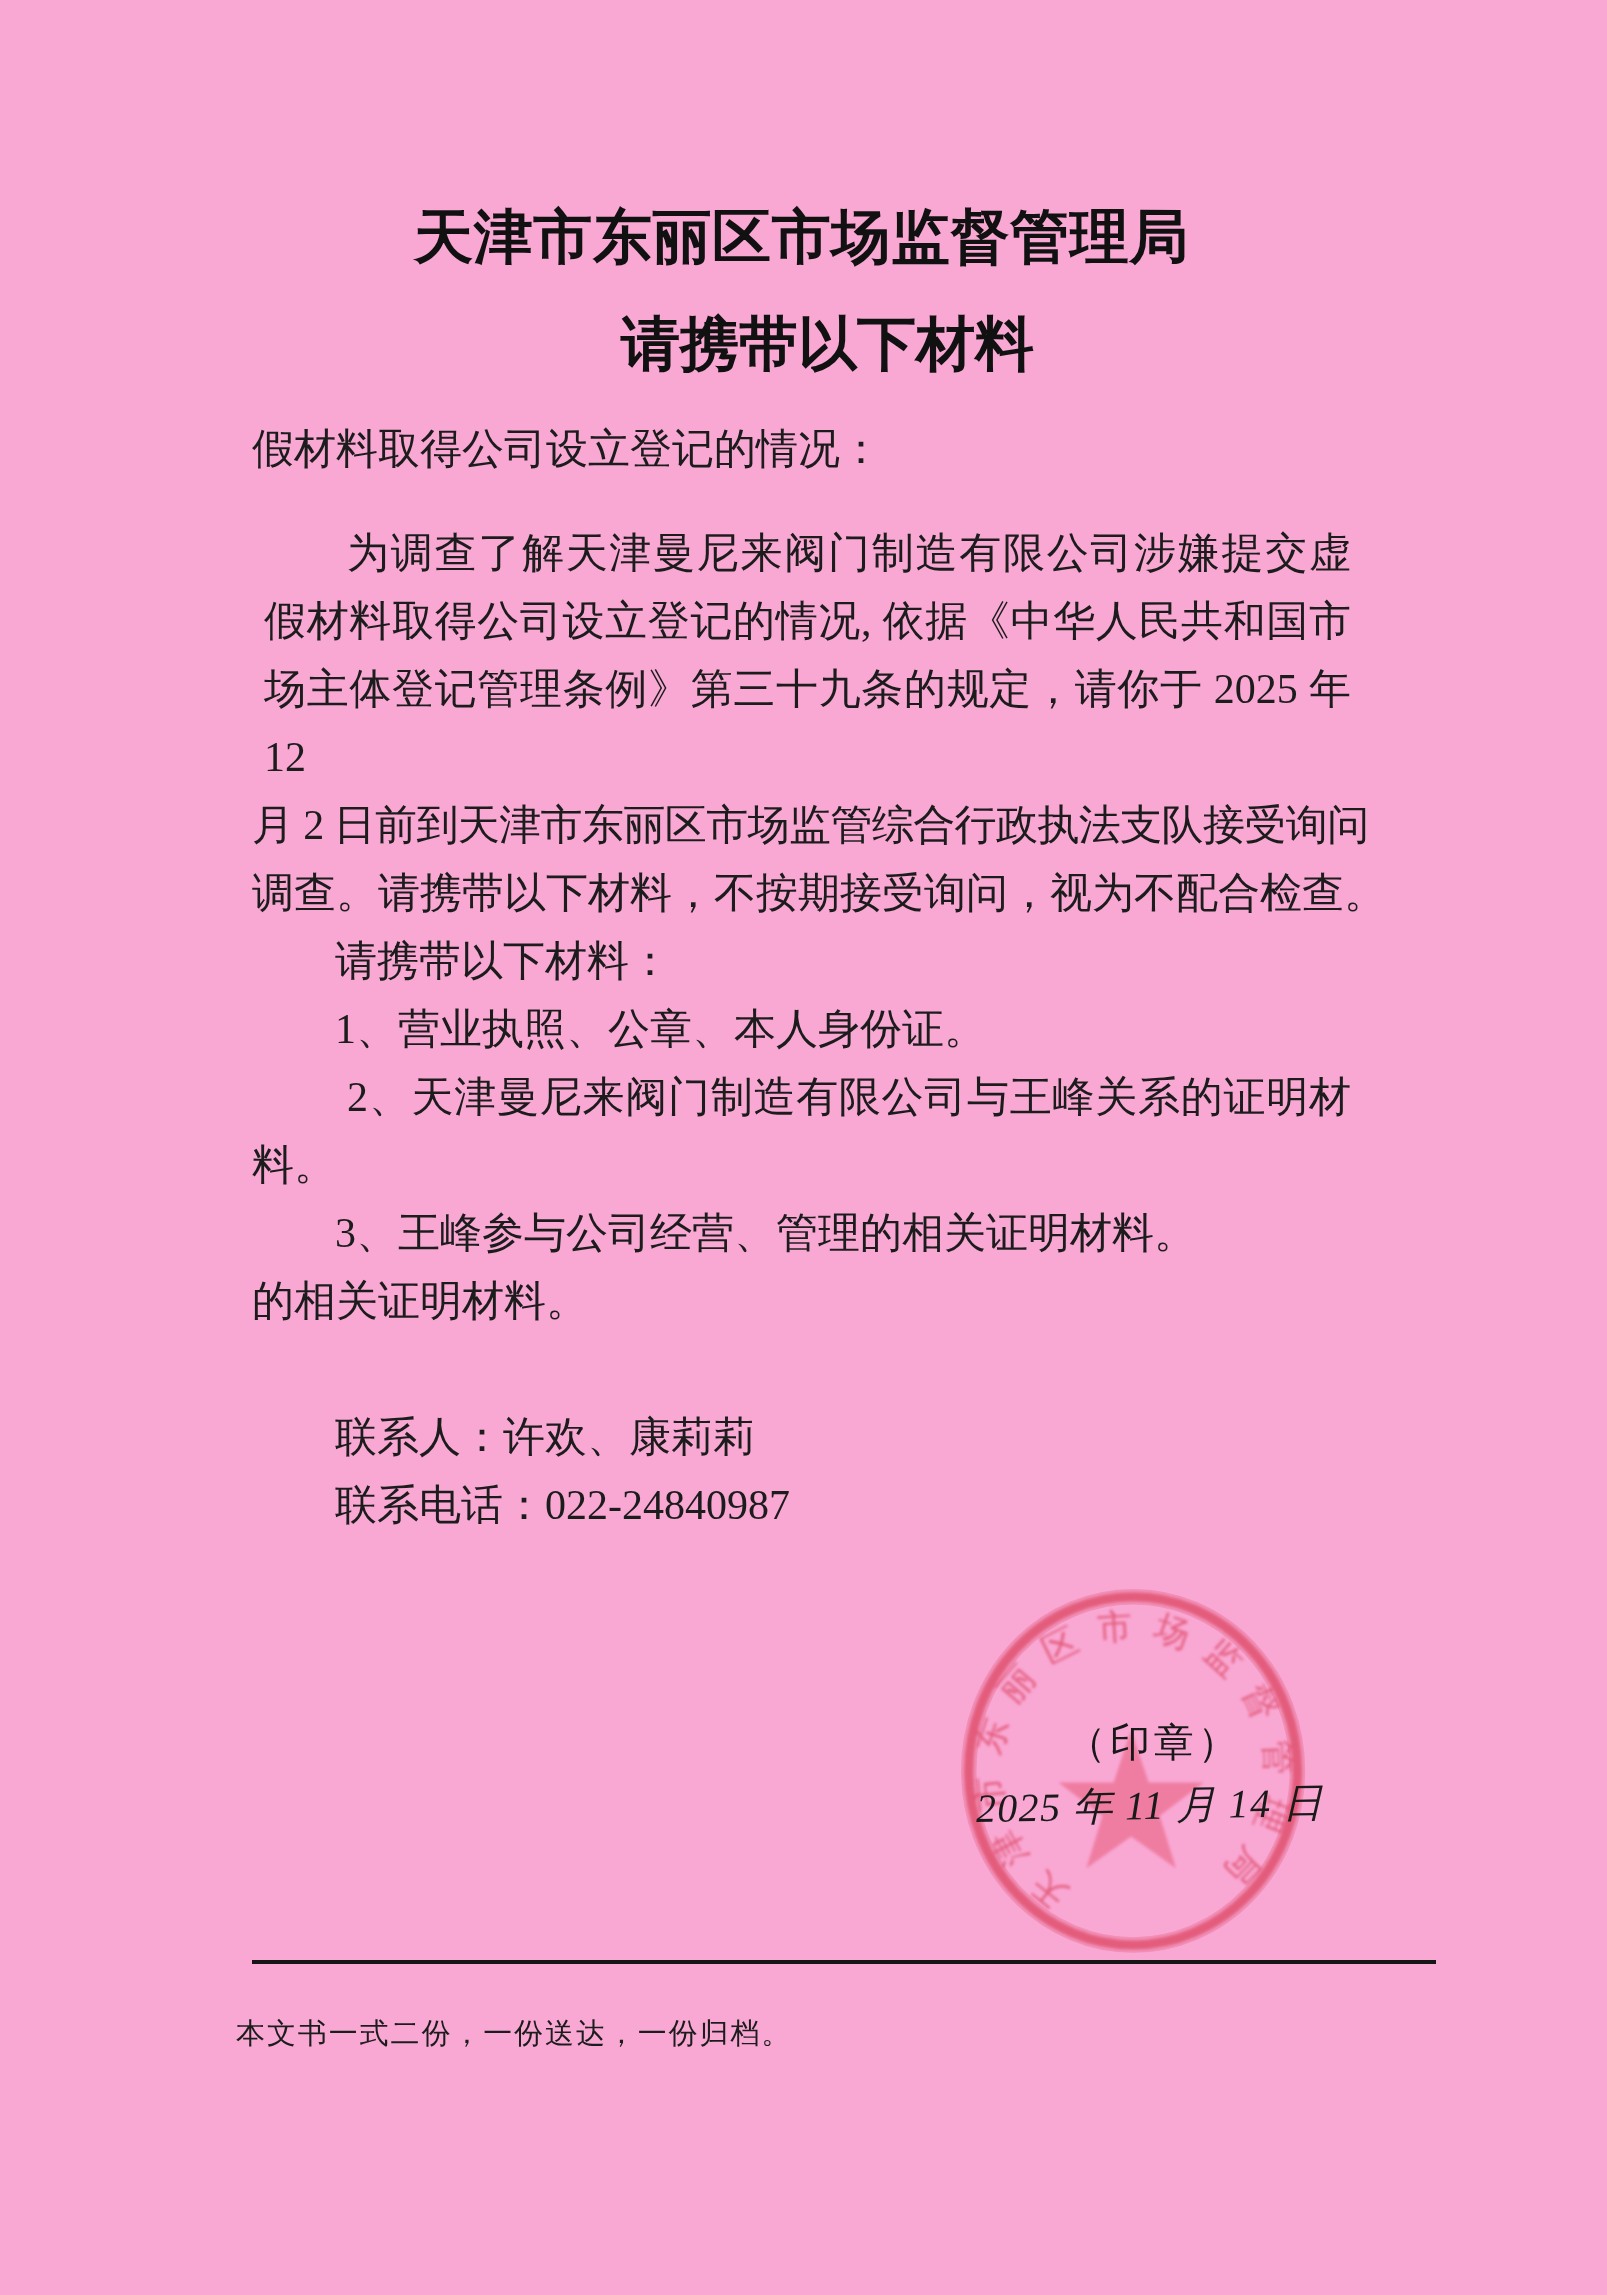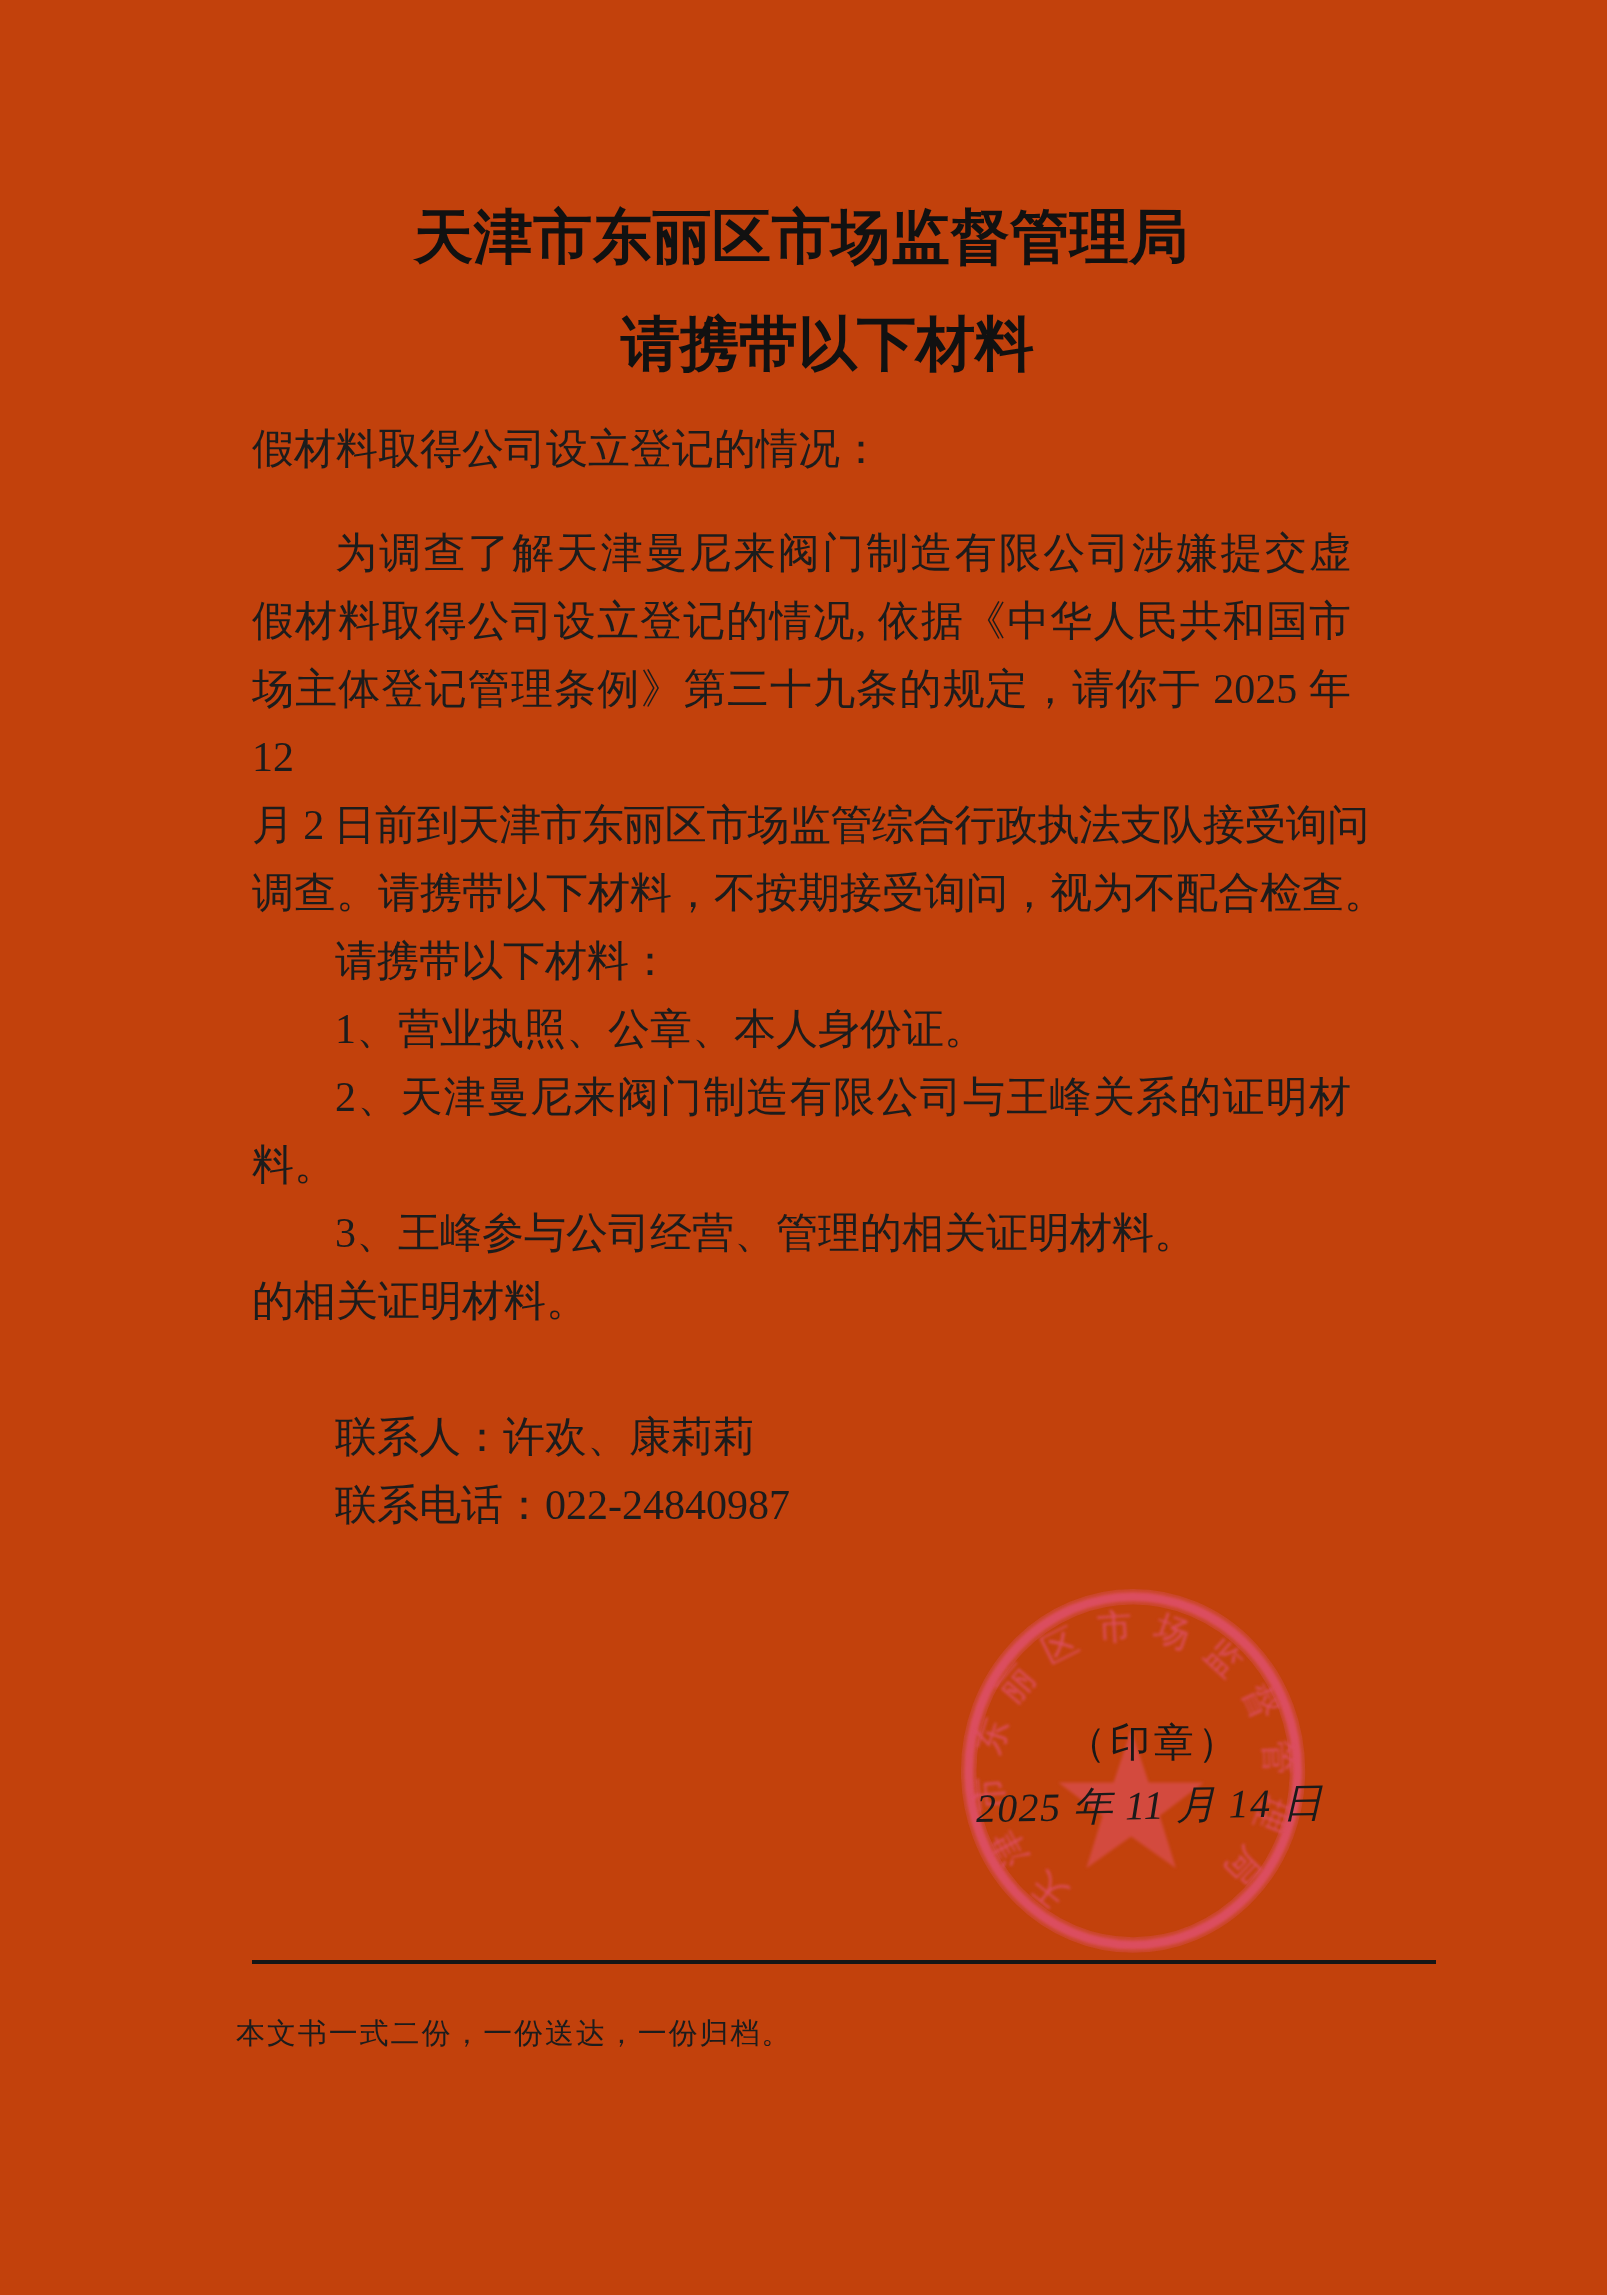--- a/index.html
+++ b/index.html
@@ -6,7 +6,7 @@
   #page{
     position:relative;
     width:1607px;height:2295px;
-    background:#c2410c;
+    background:#f9a8d4;
     overflow:hidden;
     font-family:"Liberation Serif","DejaVu Serif",serif;
     color:#1c1c1c;

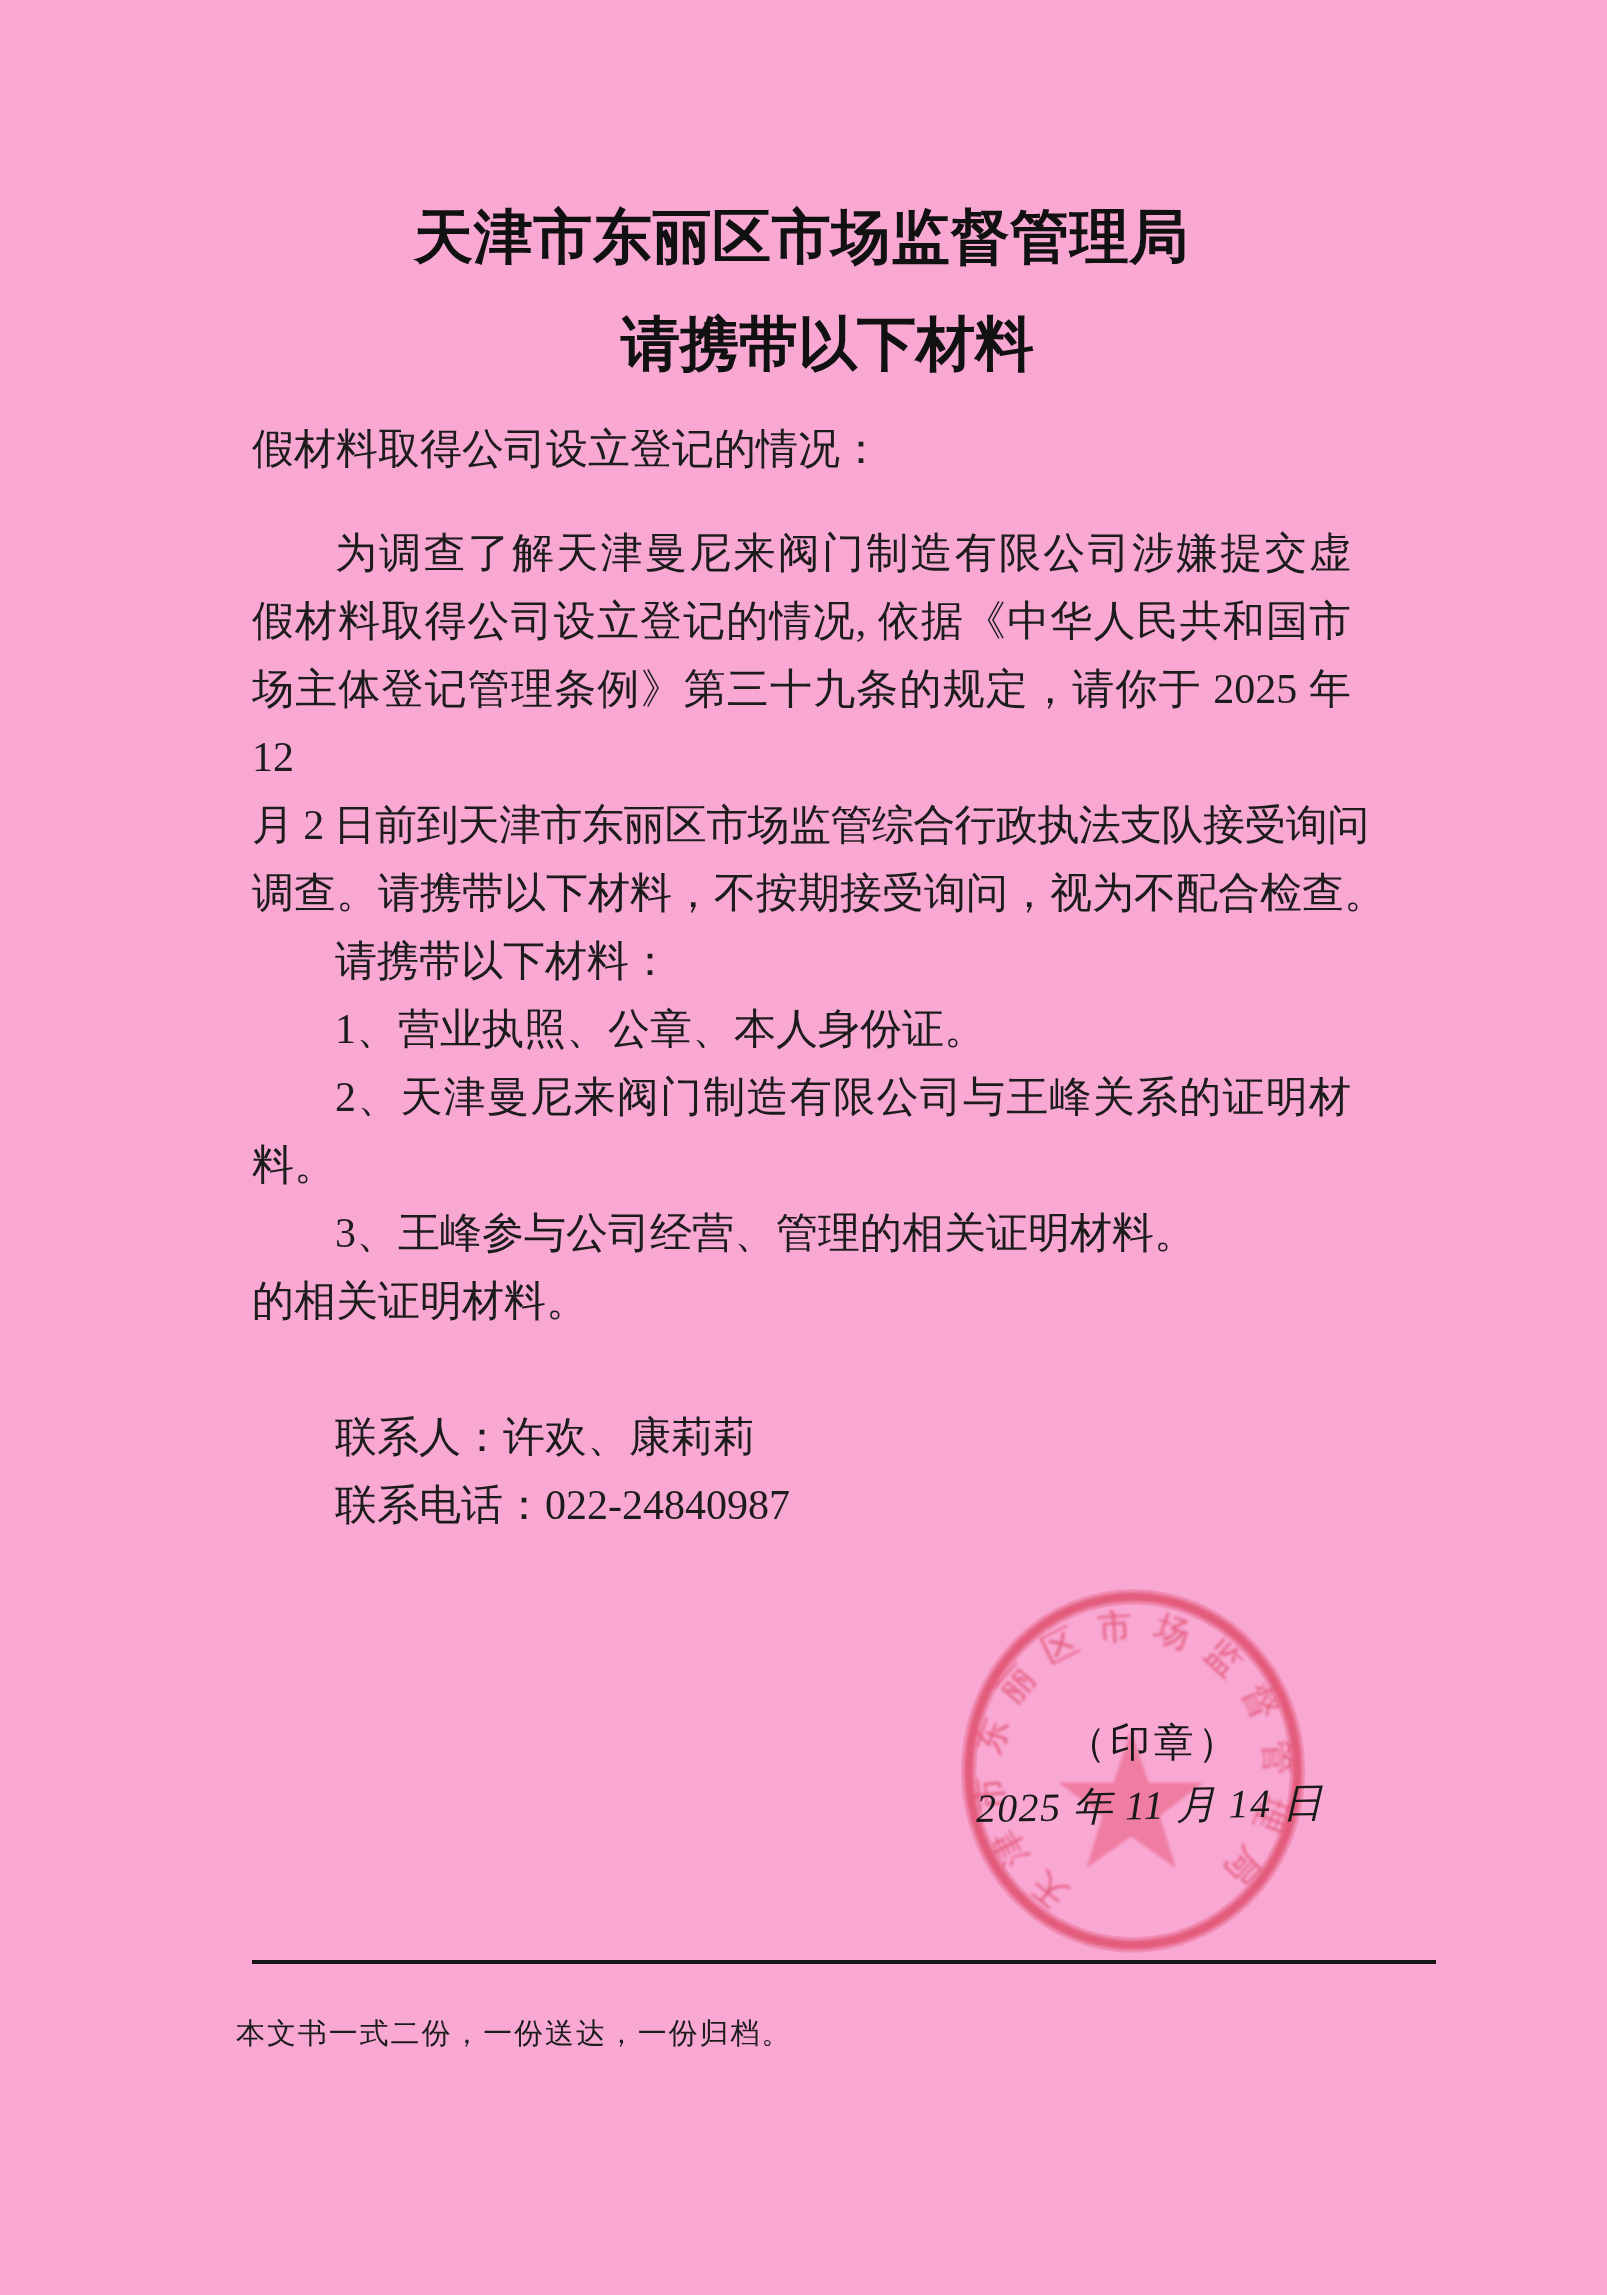--- a/index.html
+++ b/index.html
@@ -33,6 +33,7 @@
     white-space:normal;
     text-align:justify;
     text-align-last:justify;
+    margin-left:12px;
   }
   .tight{letter-spacing:-0.6px;}
   #contacts{margin-top:68px;}

